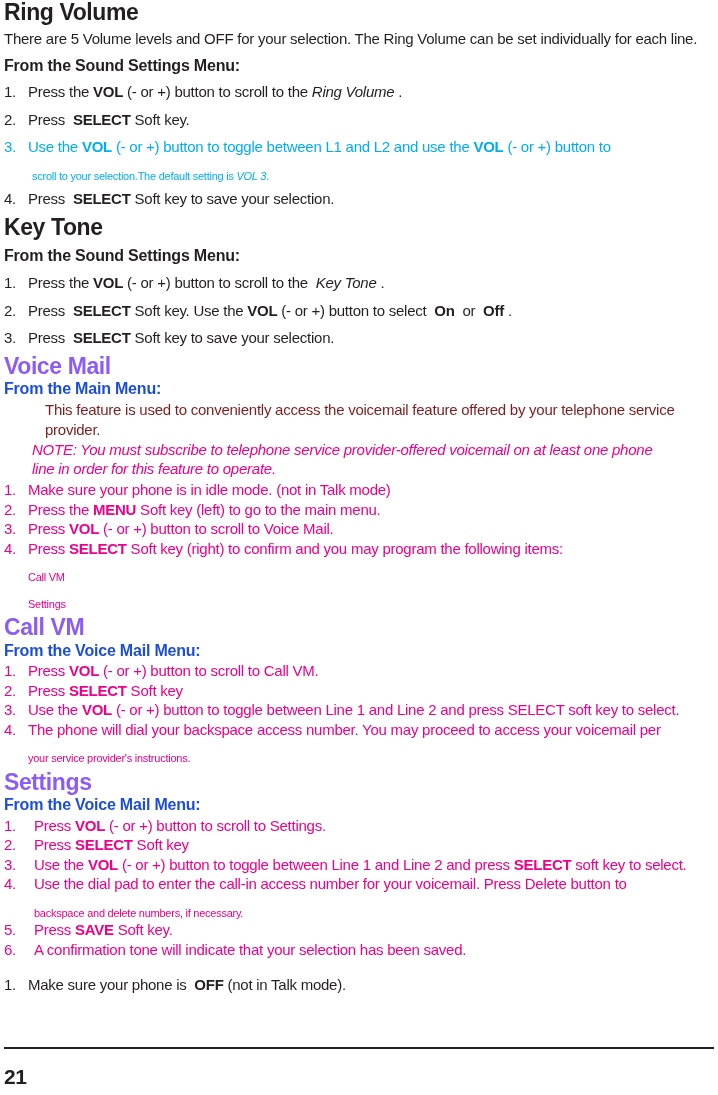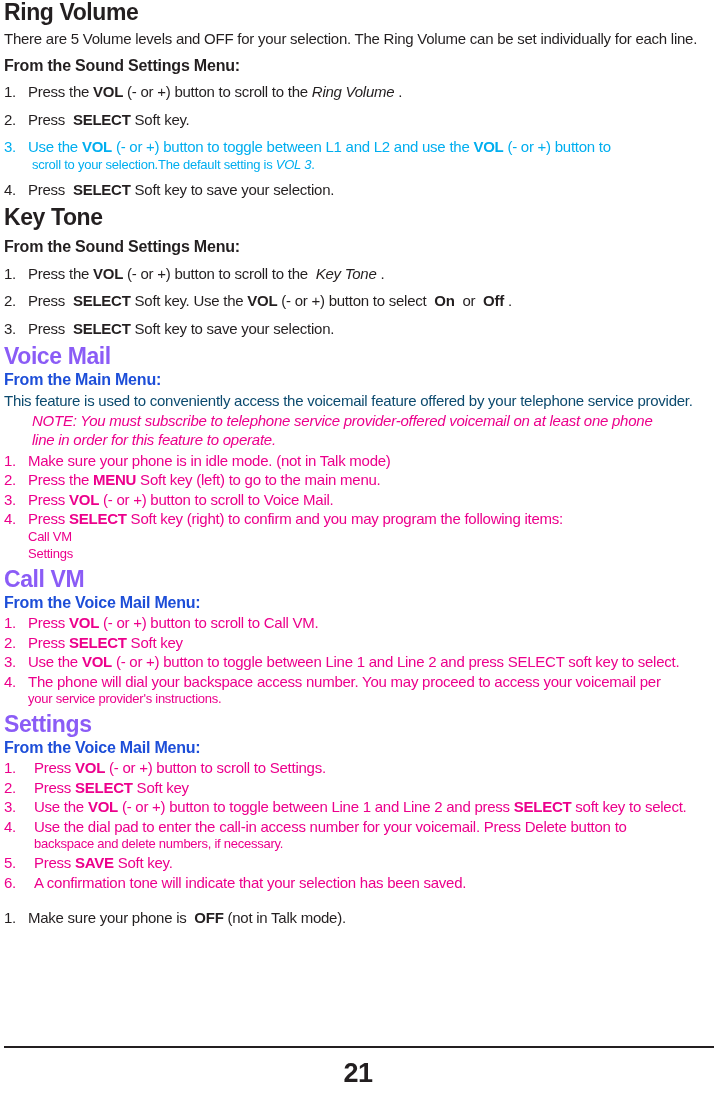--- a/index.html
+++ b/index.html
@@ -90,10 +90,11 @@
   }
   .row .txt { flex: 1 1 auto; }
   .cont {
-    font-size: 13px;
+    font-size: 11px;
     letter-spacing: -0.25px;
     line-height: 1.3;
     padding-left: 24px;
+    margin-top: 12px;
   }
   .cont.wide { padding-left: 30px; }
   .cont.magenta { color: #ec008c; }

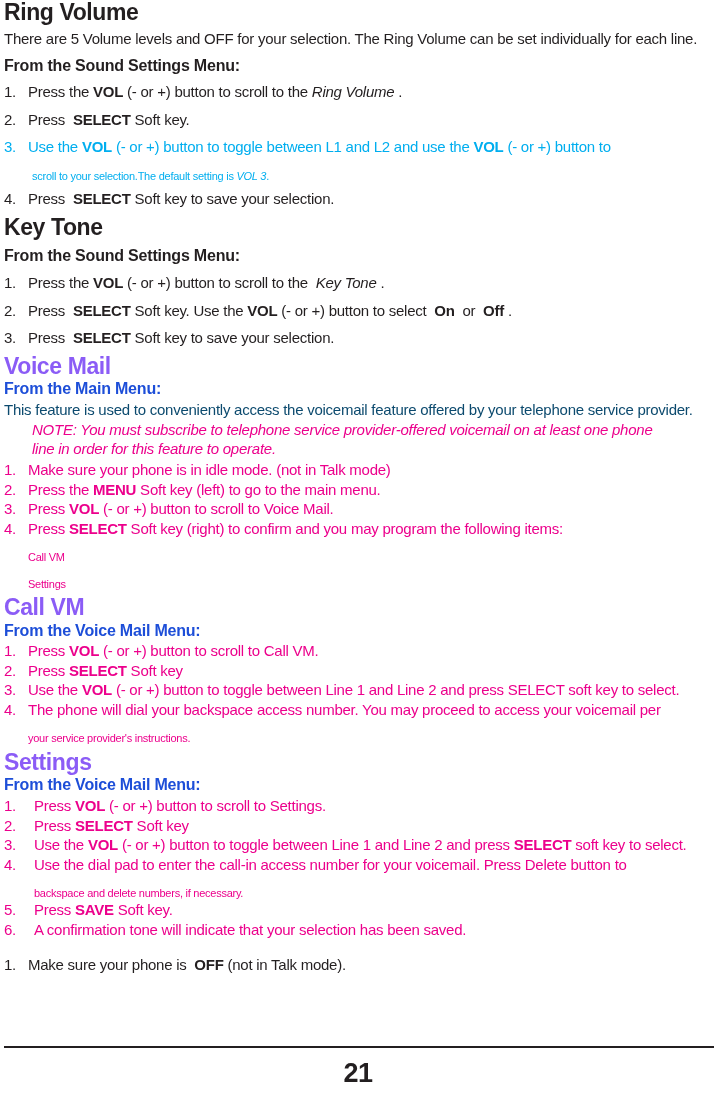--- a/index.html
+++ b/index.html
@@ -56,7 +56,7 @@
     line-height: 1.33;
     color: #231f20;
   }
-  .para.magenta { color: #0c4a6e; }
+  .para.magenta { color: #7f1d1d; margin-left: 41px; }
 
   .note {
     font-size: 15px;

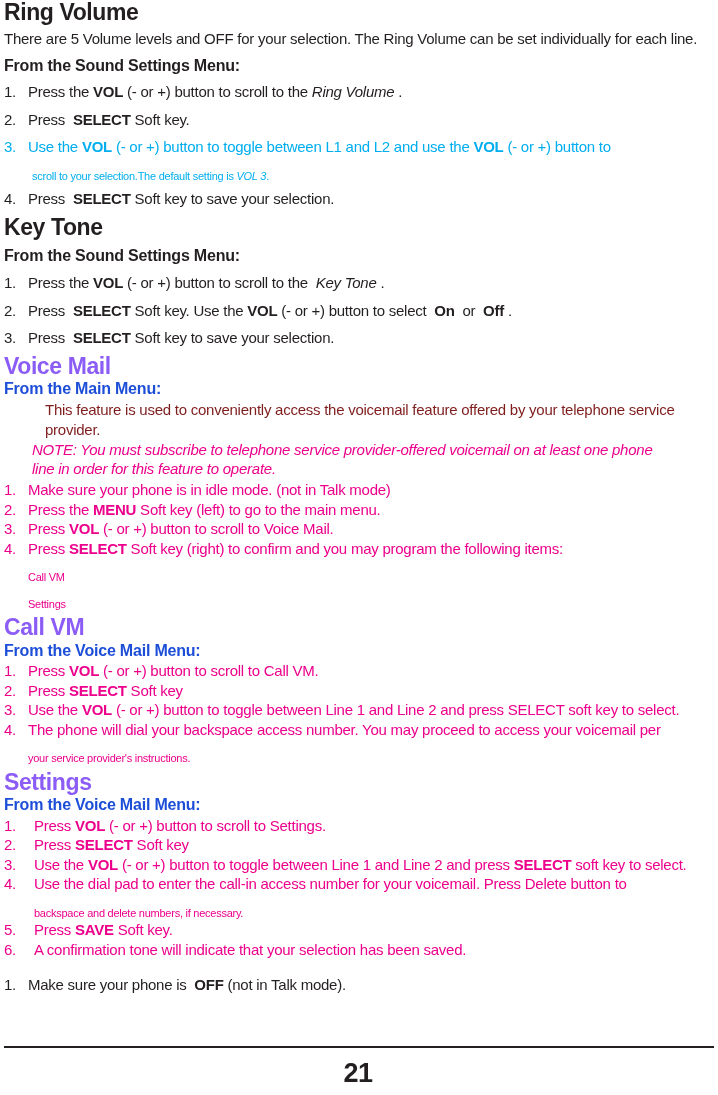--- a/index.html
+++ b/index.html
@@ -122,11 +122,11 @@
     width: 100%;
   }
   .page-num {
-    text-align: center;
-    font-size: 27px;
+    text-align: left;
+    font-size: 21px;
     font-weight: bold;
     letter-spacing: -0.5px;
-    padding-top: 10px;
+    padding-top: 16px;
     padding-right: 2px;
     color: #231f20;
   }

